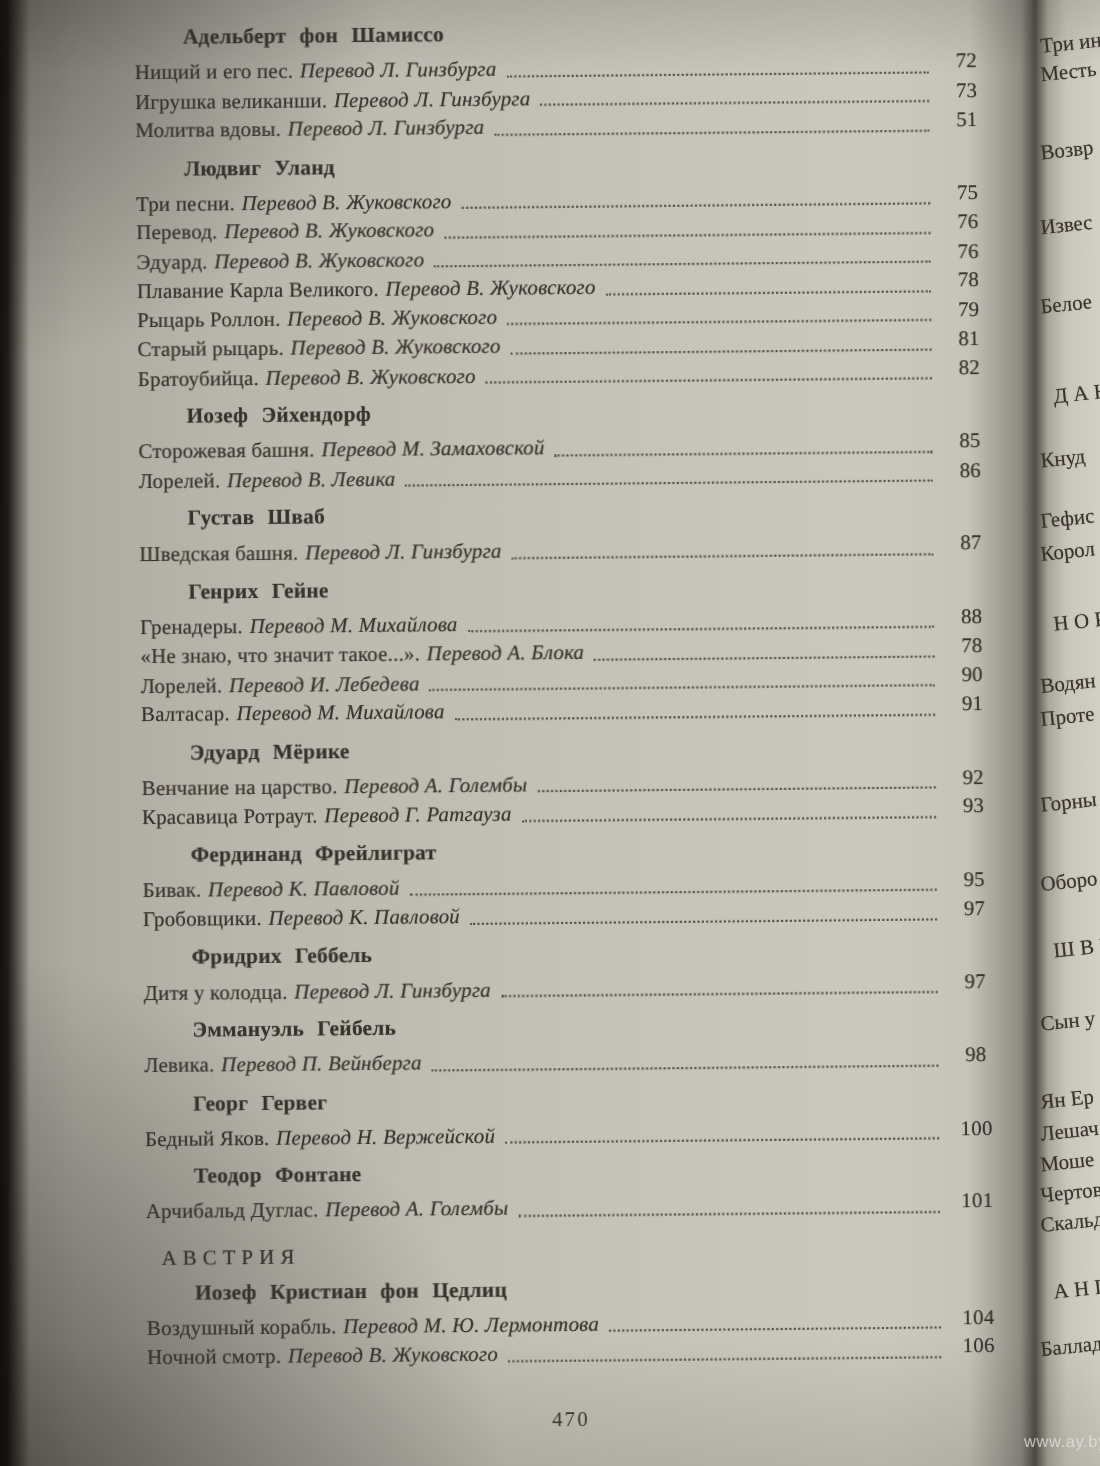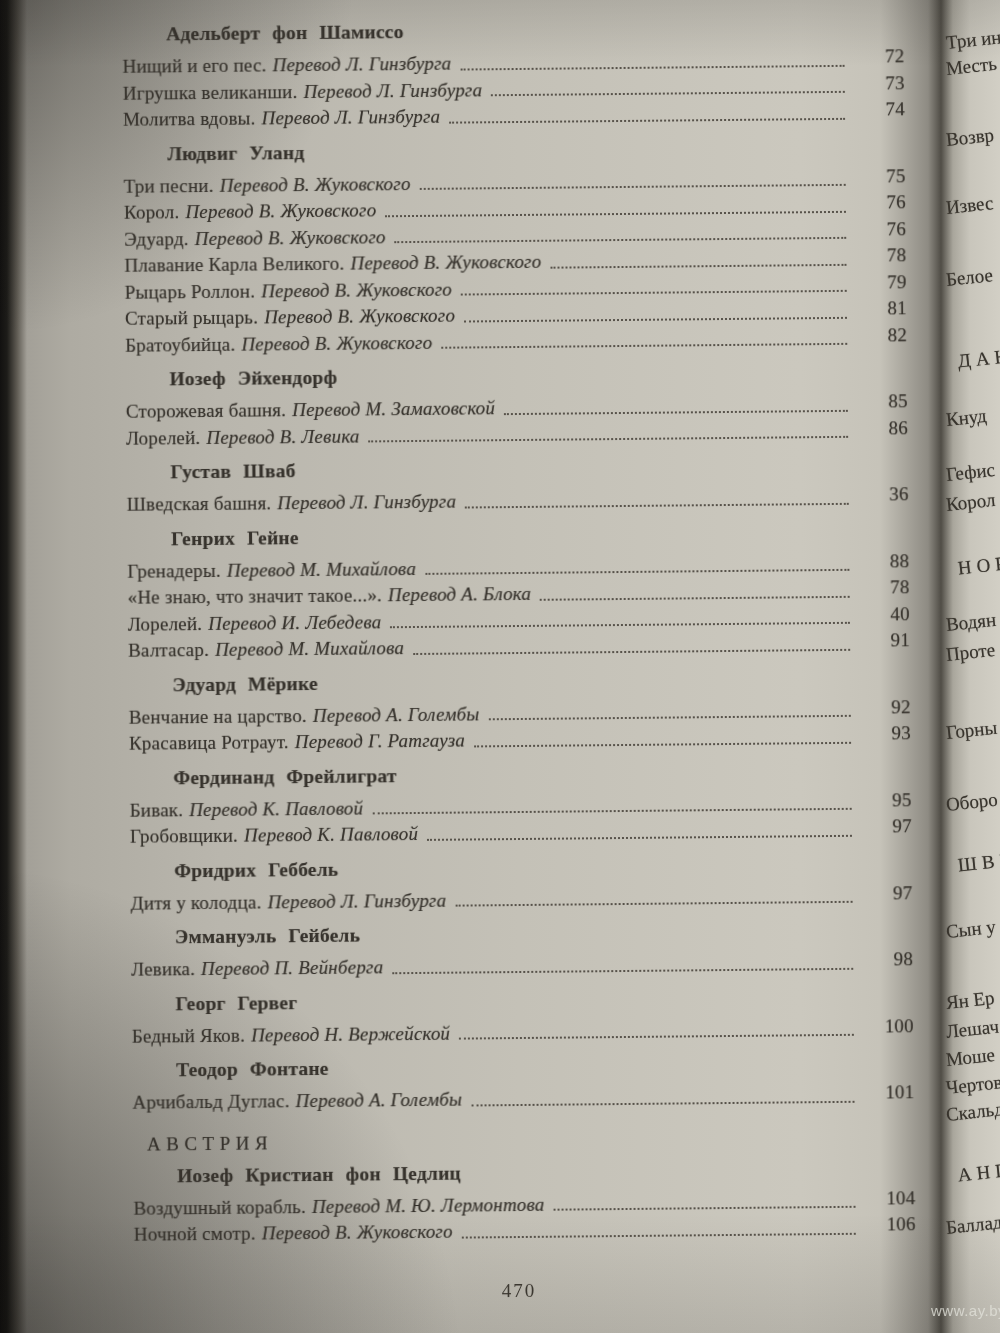--- a/index.html
+++ b/index.html
@@ -41,7 +41,7 @@
     border-bottom:2.2px dotted #57524a; margin:0 8px 7px 9px;
     filter:blur(0.2px);
   }
-  .num { flex:0 0 52px; text-align:right; transform:translateY(-3px); }
+  .num { flex:0 0 52px; text-align:center; transform:translateY(-3px); }
   .footer-num {
     position:absolute; left:128px; top:1280px; width:782px;
     text-align:center; color:#3a362f; font-size:19px; letter-spacing:2px;

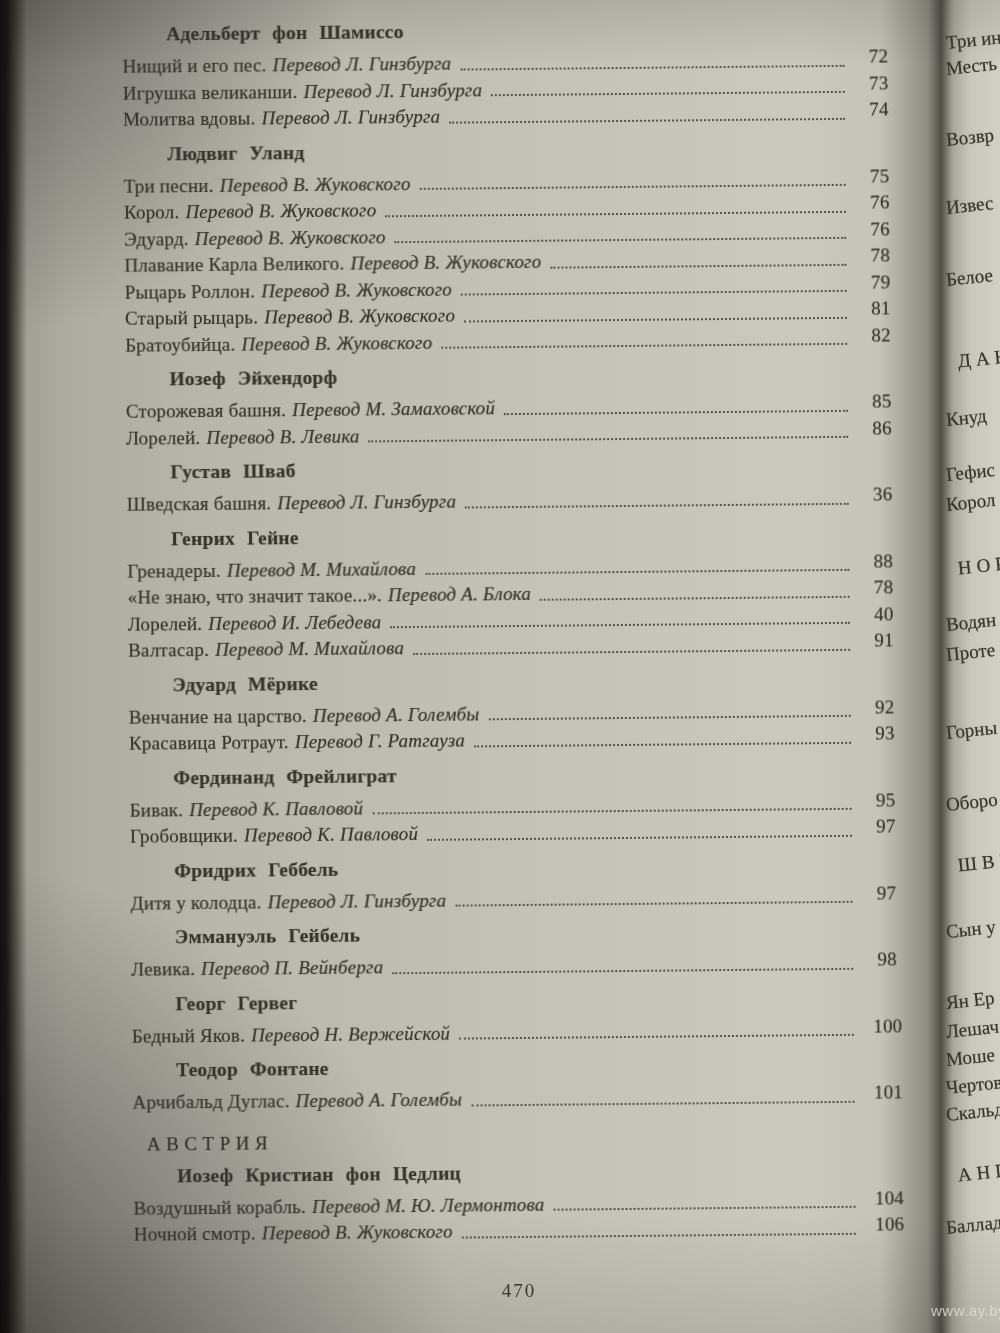--- a/index.html
+++ b/index.html
@@ -87,7 +87,7 @@
         <div class="entry">
           <span class="entry-text"><span class="title">Молитва вдовы.</span><span class="translator">Перевод Л. Гинзбурга</span></span>
           <span class="leader"></span>
-          <span class="num">74</span>
+          <span class="num">51</span>
         </div>
       </div>
       <div class="toc-section">

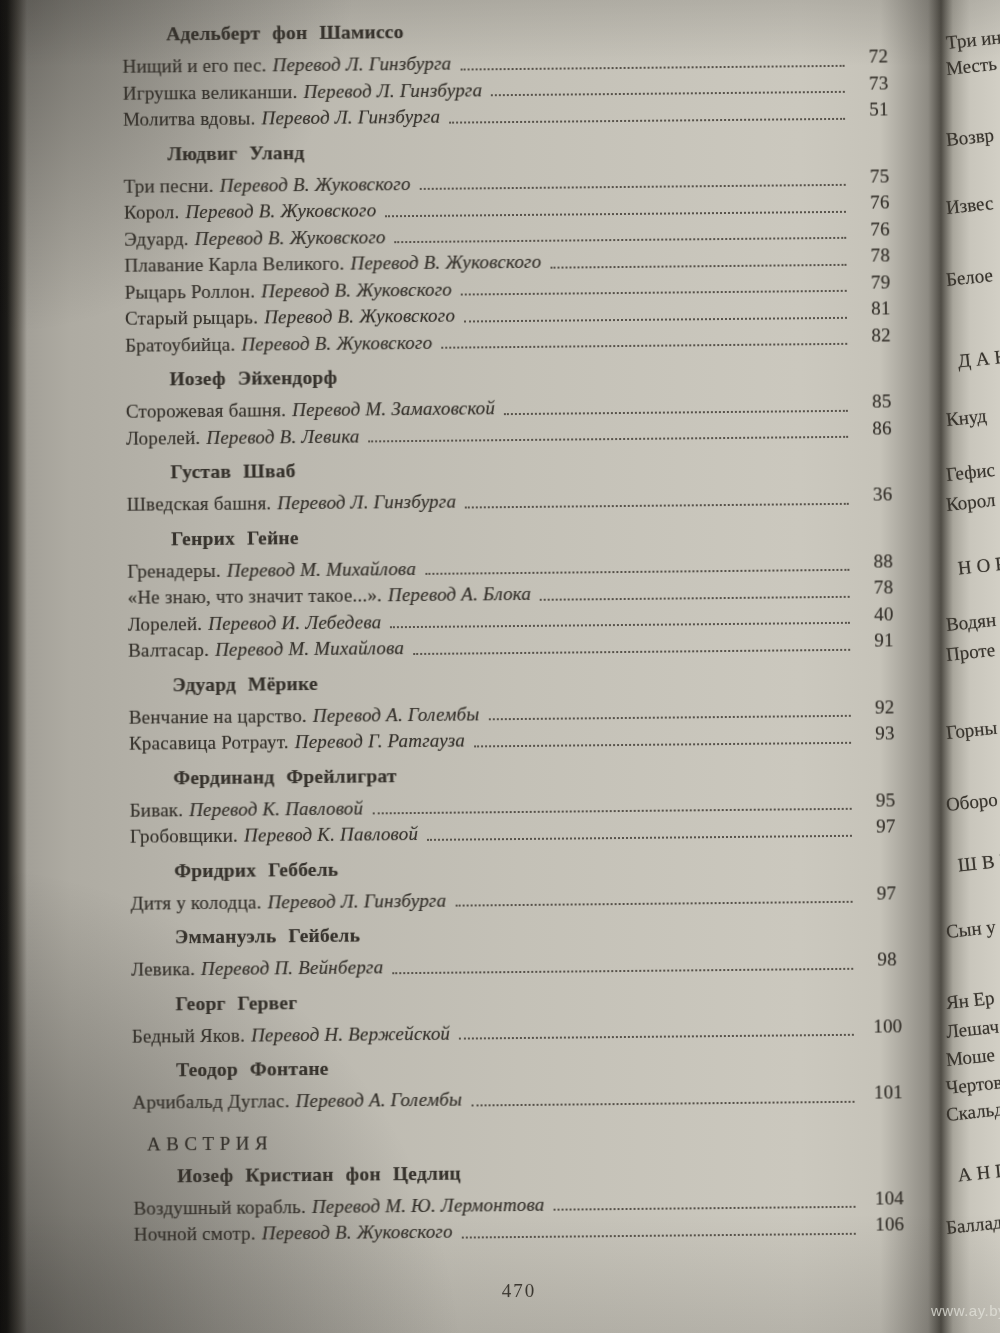--- a/index.html
+++ b/index.html
@@ -98,7 +98,7 @@
           <span class="num">75</span>
         </div>
         <div class="entry">
-          <span class="entry-text"><span class="title">Корол.</span><span class="translator">Перевод В. Жуковского</span></span>
+          <span class="entry-text"><span class="title">Перевод.</span><span class="translator">Перевод В. Жуковского</span></span>
           <span class="leader"></span>
           <span class="num">76</span>
         </div>

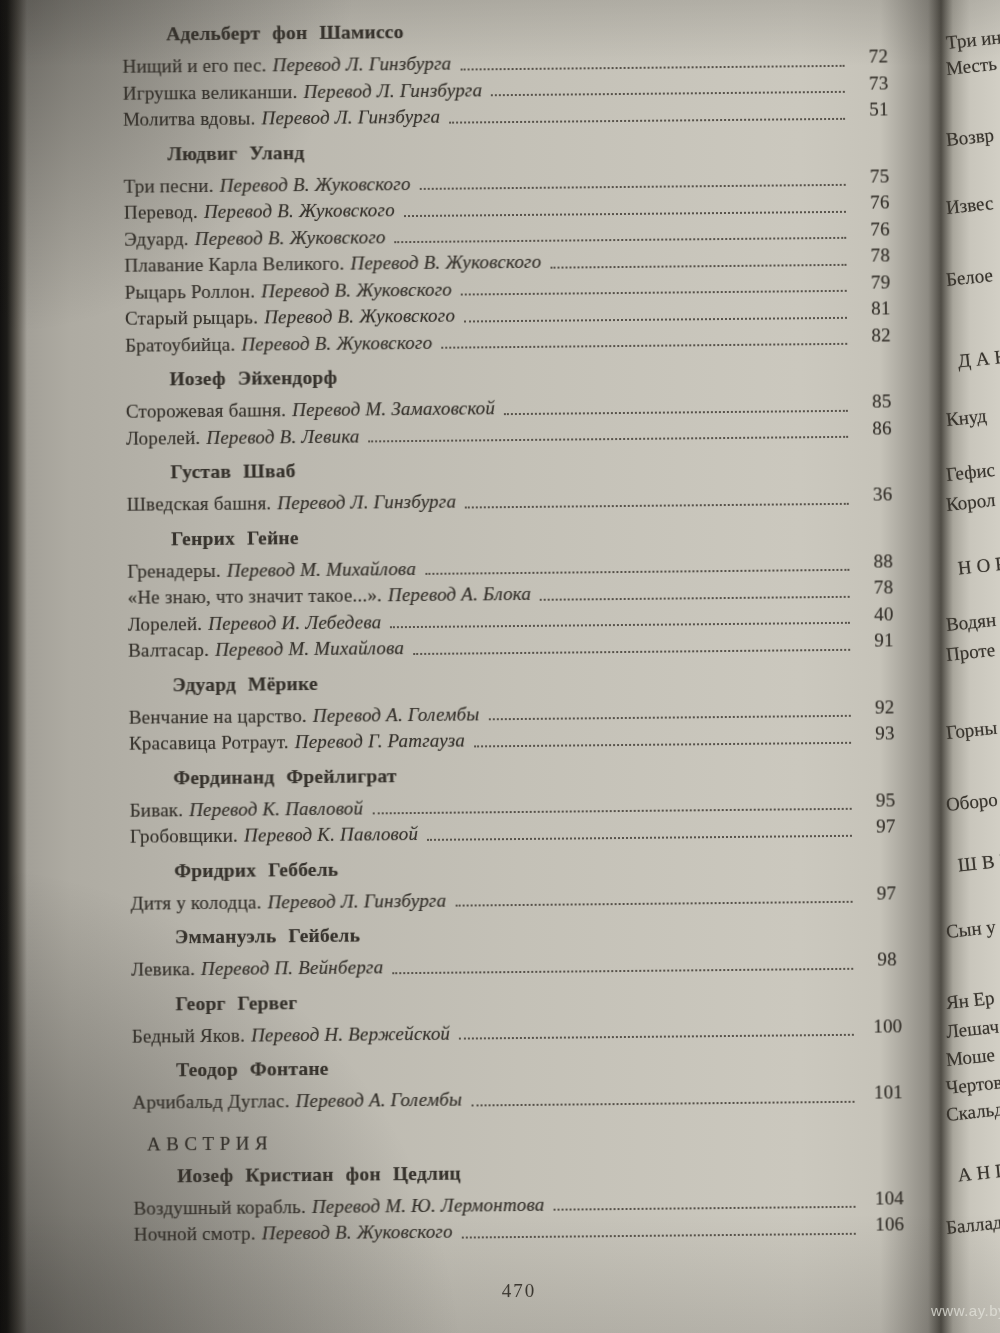--- a/index.html
+++ b/index.html
@@ -146,7 +146,7 @@
         <div class="entry">
           <span class="entry-text"><span class="title">Шведская башня.</span><span class="translator">Перевод Л. Гинзбурга</span></span>
           <span class="leader"></span>
-          <span class="num">36</span>
+          <span class="num">87</span>
         </div>
       </div>
       <div class="toc-section">

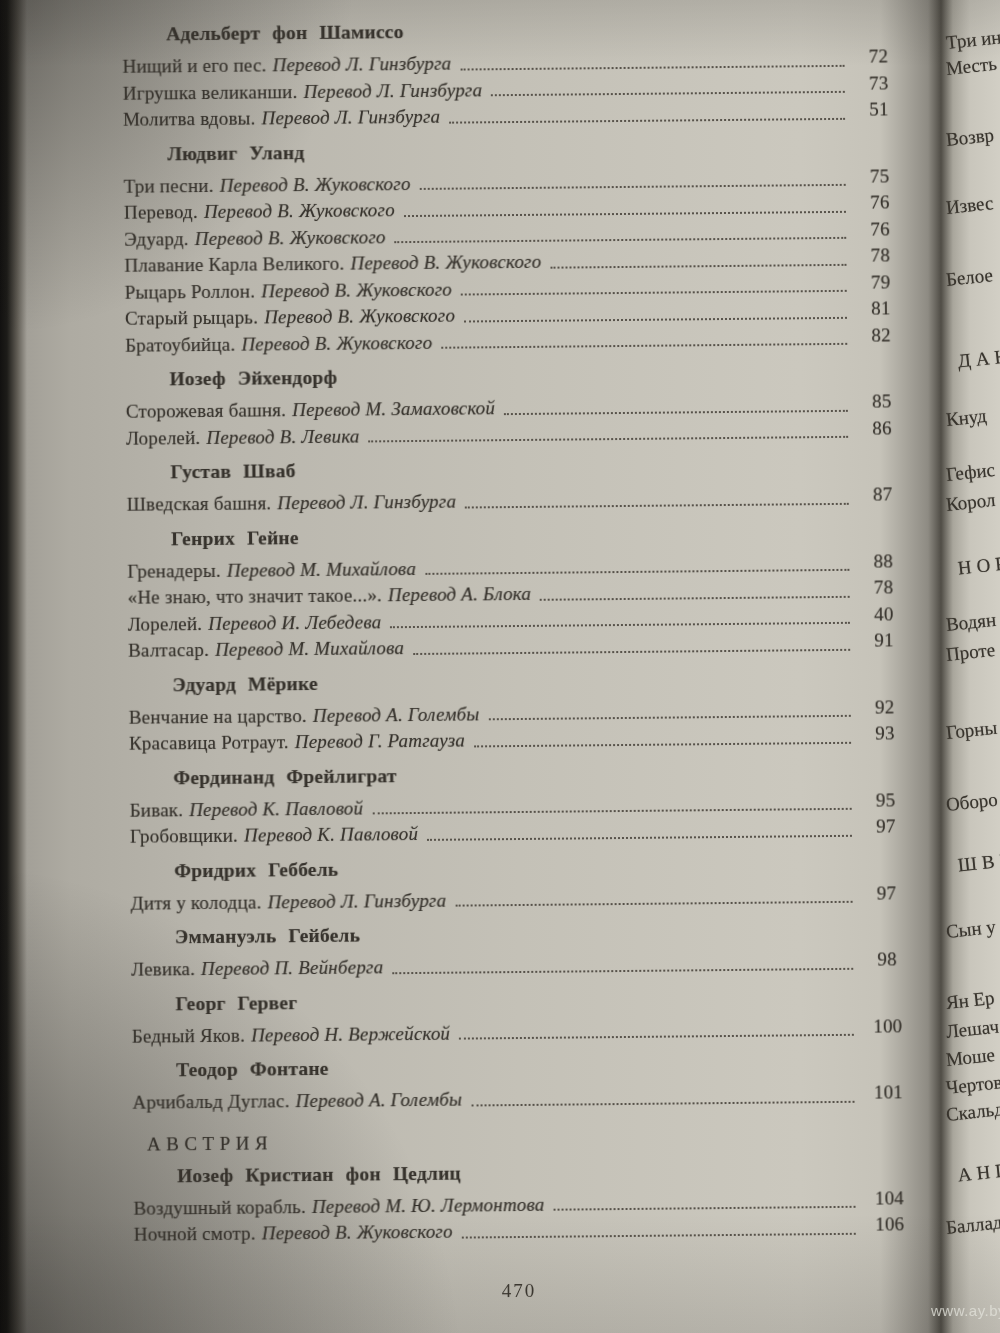--- a/index.html
+++ b/index.html
@@ -164,7 +164,7 @@
         <div class="entry">
           <span class="entry-text"><span class="title">Лорелей.</span><span class="translator">Перевод И. Лебедева</span></span>
           <span class="leader"></span>
-          <span class="num">40</span>
+          <span class="num">90</span>
         </div>
         <div class="entry">
           <span class="entry-text"><span class="title">Валтасар.</span><span class="translator">Перевод М. Михайлова</span></span>

